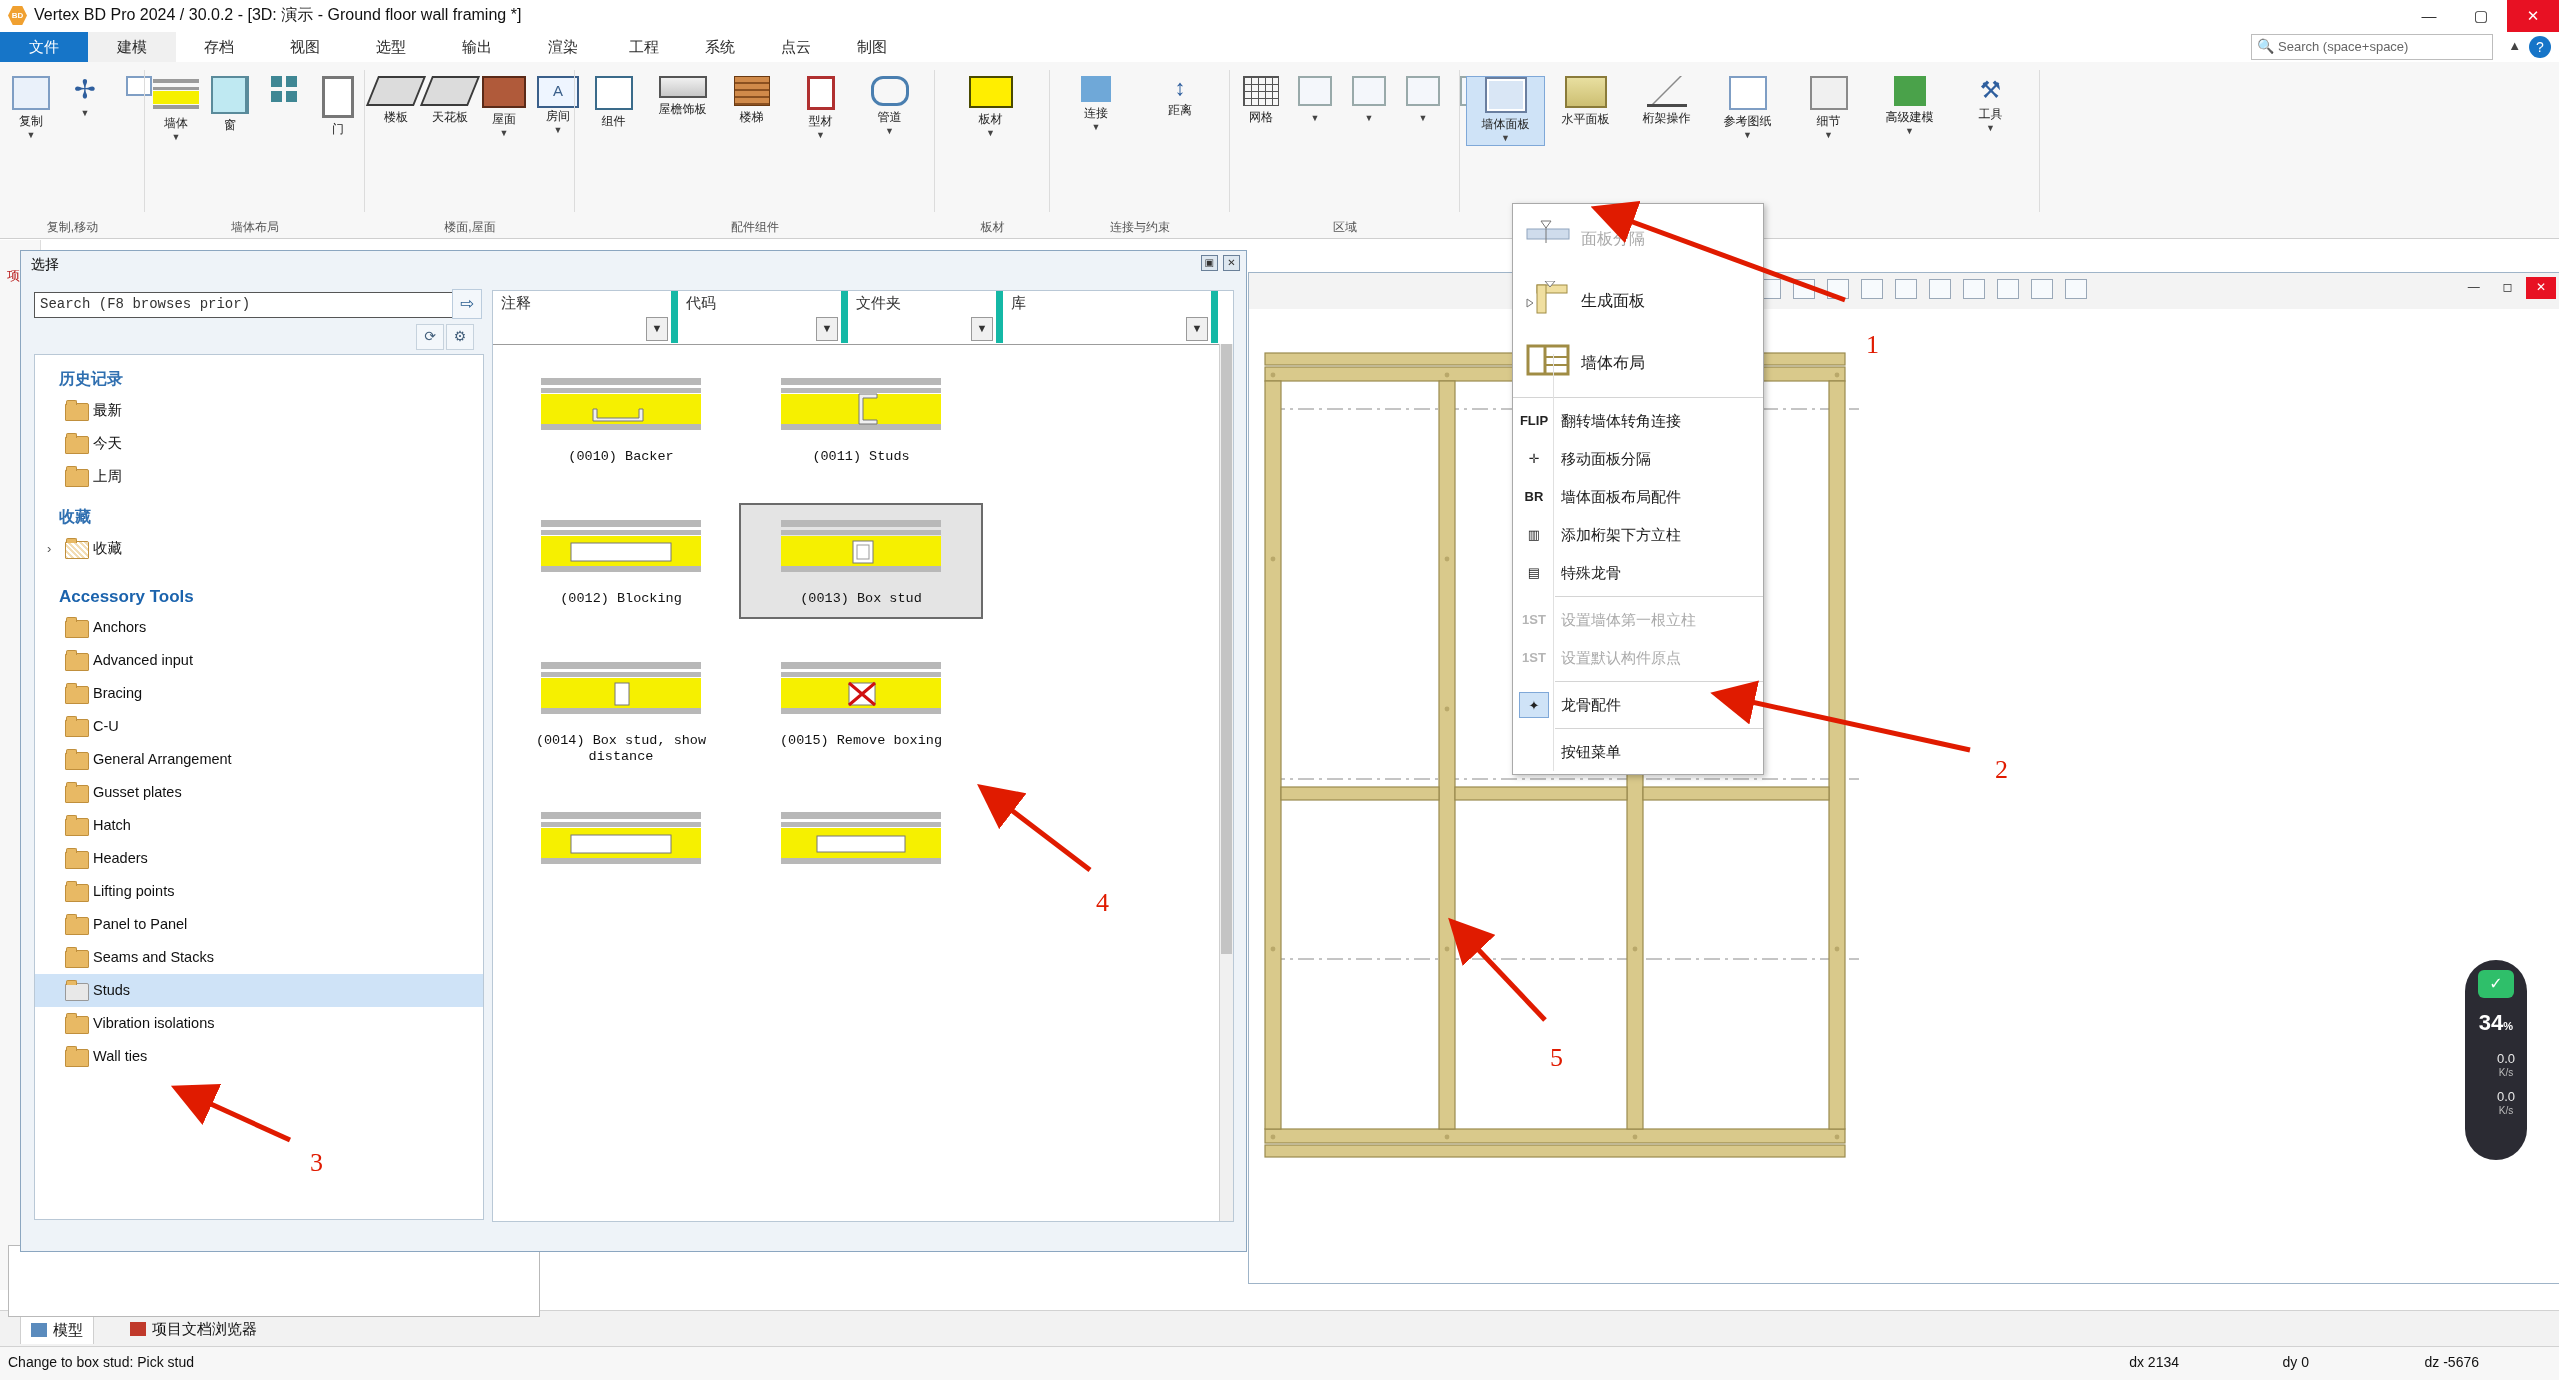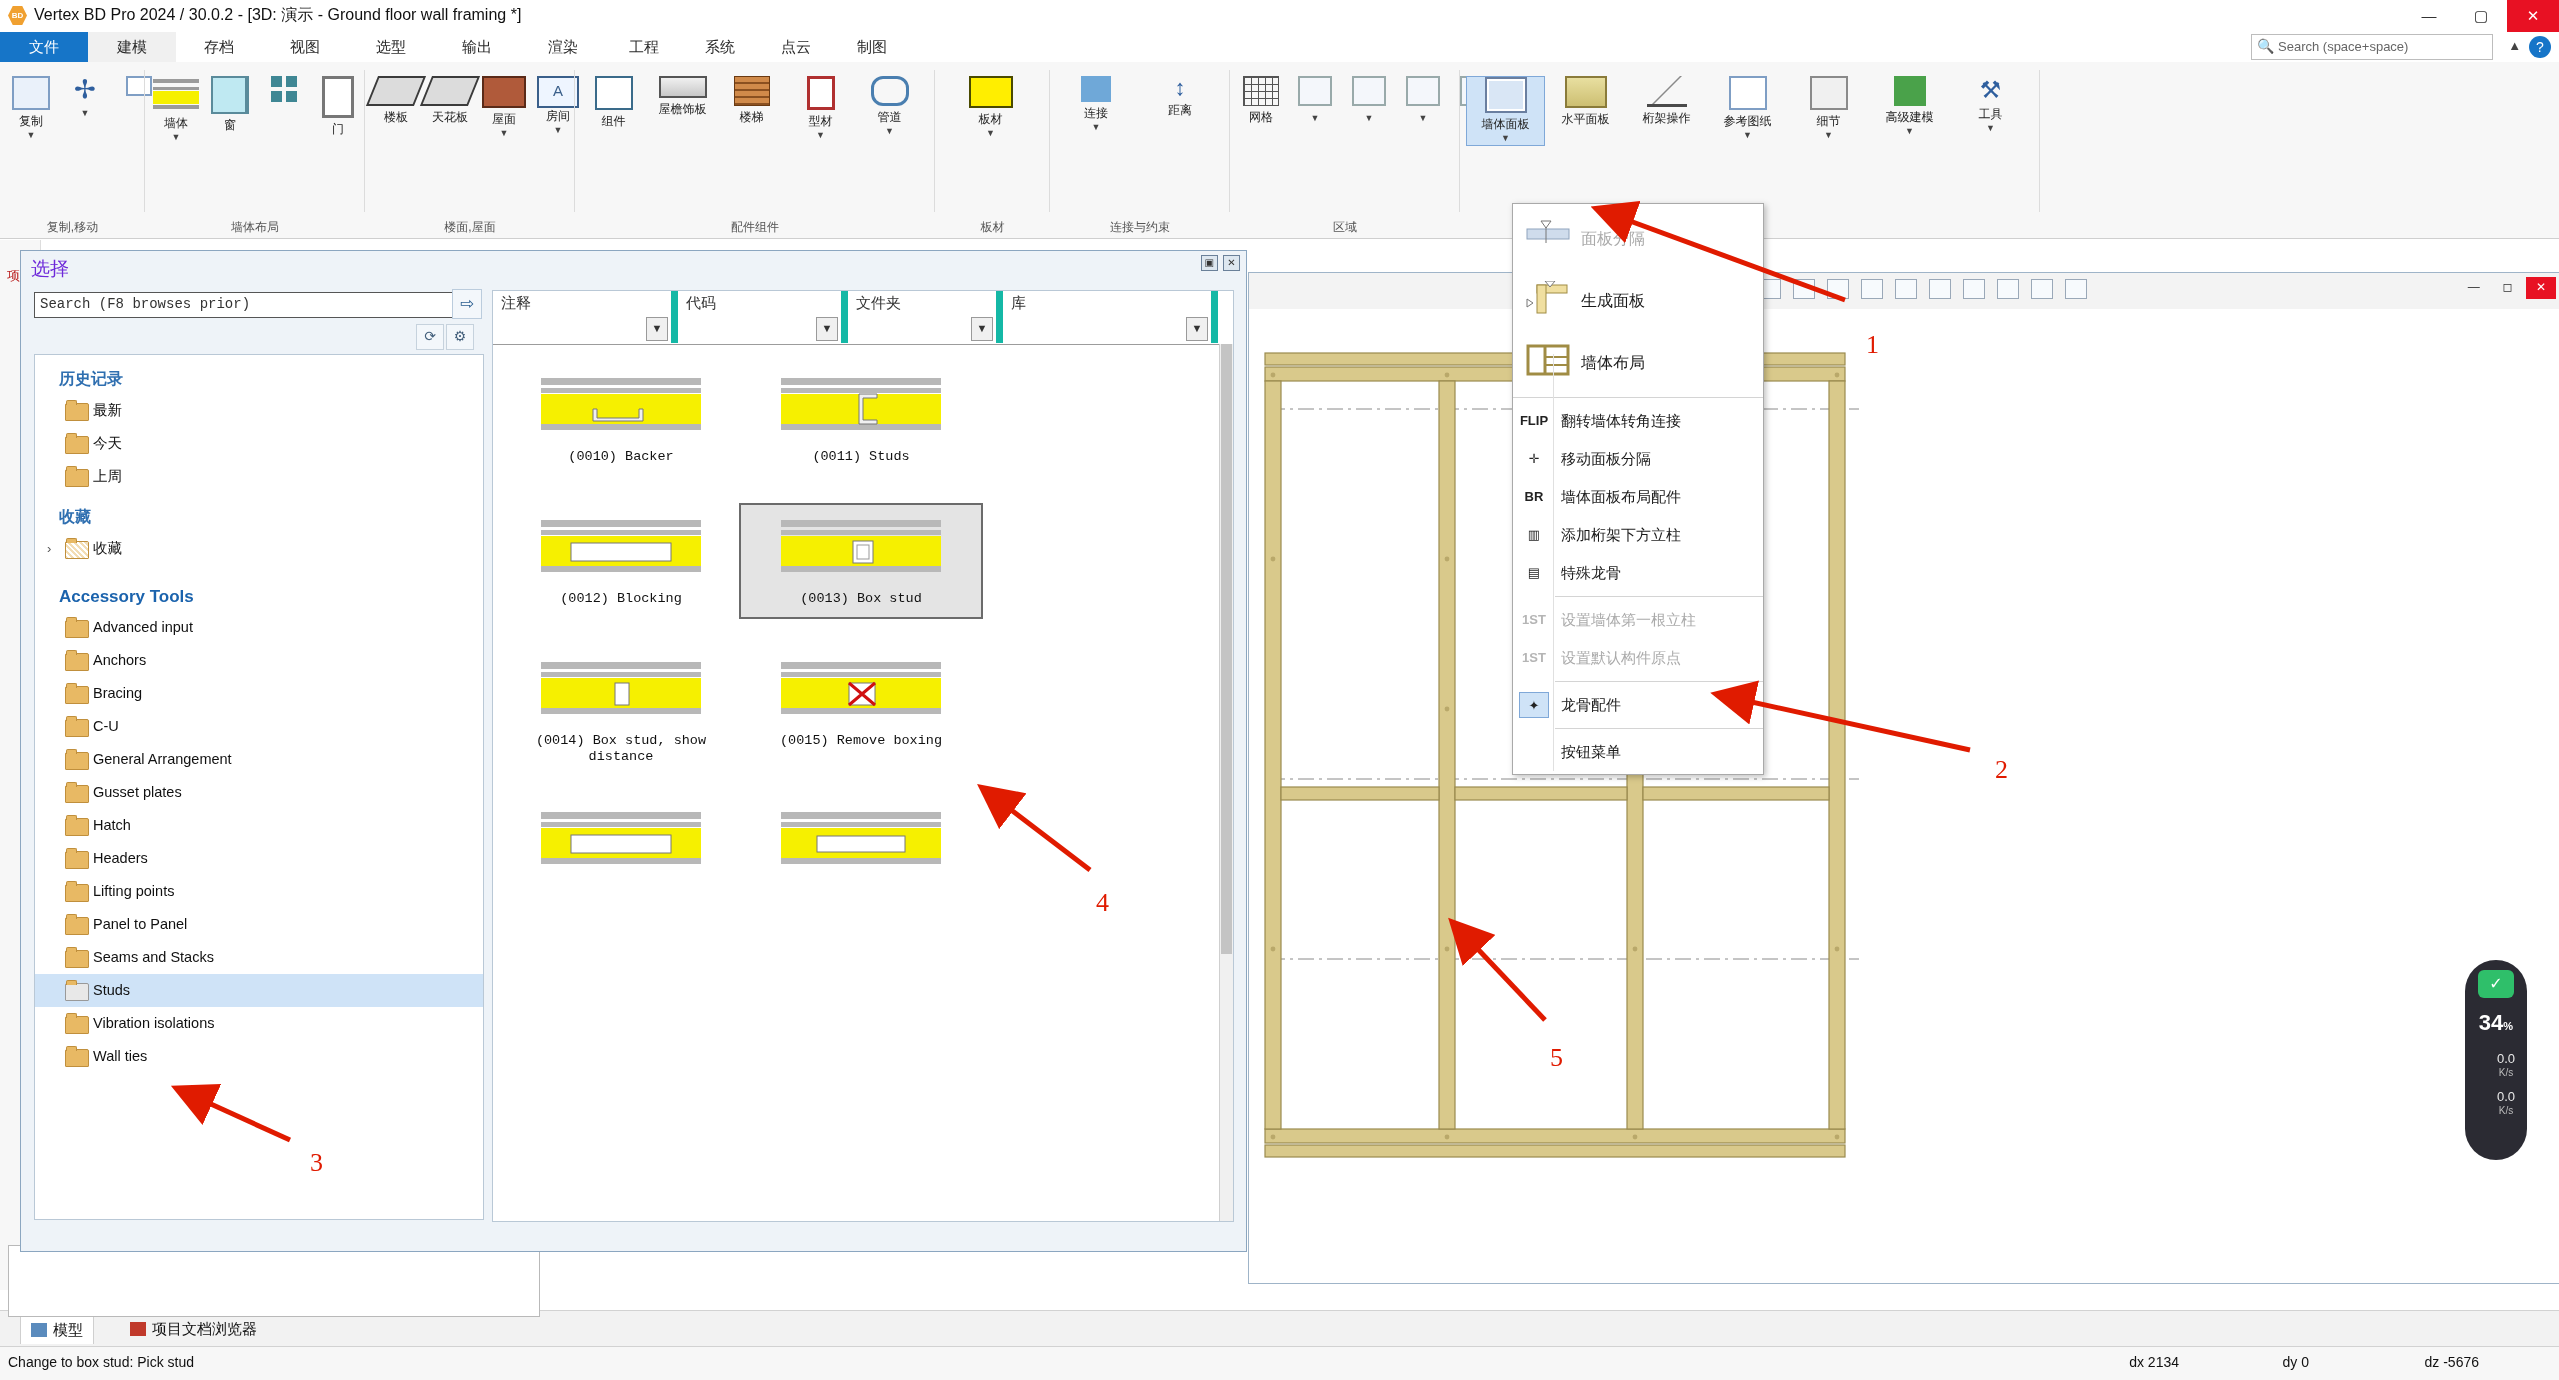--- a/index.html
+++ b/index.html
@@ -69,7 +69,7 @@
   
   #dlg{position:absolute;left:20px;top:250px;width:1225px;height:1000px;background:#eef3f8;
      border:1px solid #8ba6c0;z-index:40;}
-  #dlg .dlgtitle{position:absolute;left:10px;top:5px;font-size:19px;color:#6d28d9;}
+  #dlg .dlgtitle{position:absolute;left:10px;top:5px;font-size:14px;color:#000000;}
   #dlg .dlgbtns{position:absolute;right:6px;top:4px;font-size:12px;color:#333;}
   #dlg .dlgbtns span{display:inline-block;width:15px;height:14px;border:1px solid #6a8099;
      text-align:center;line-height:13px;margin-left:2px;background:#dde7f0;font-size:10px;}

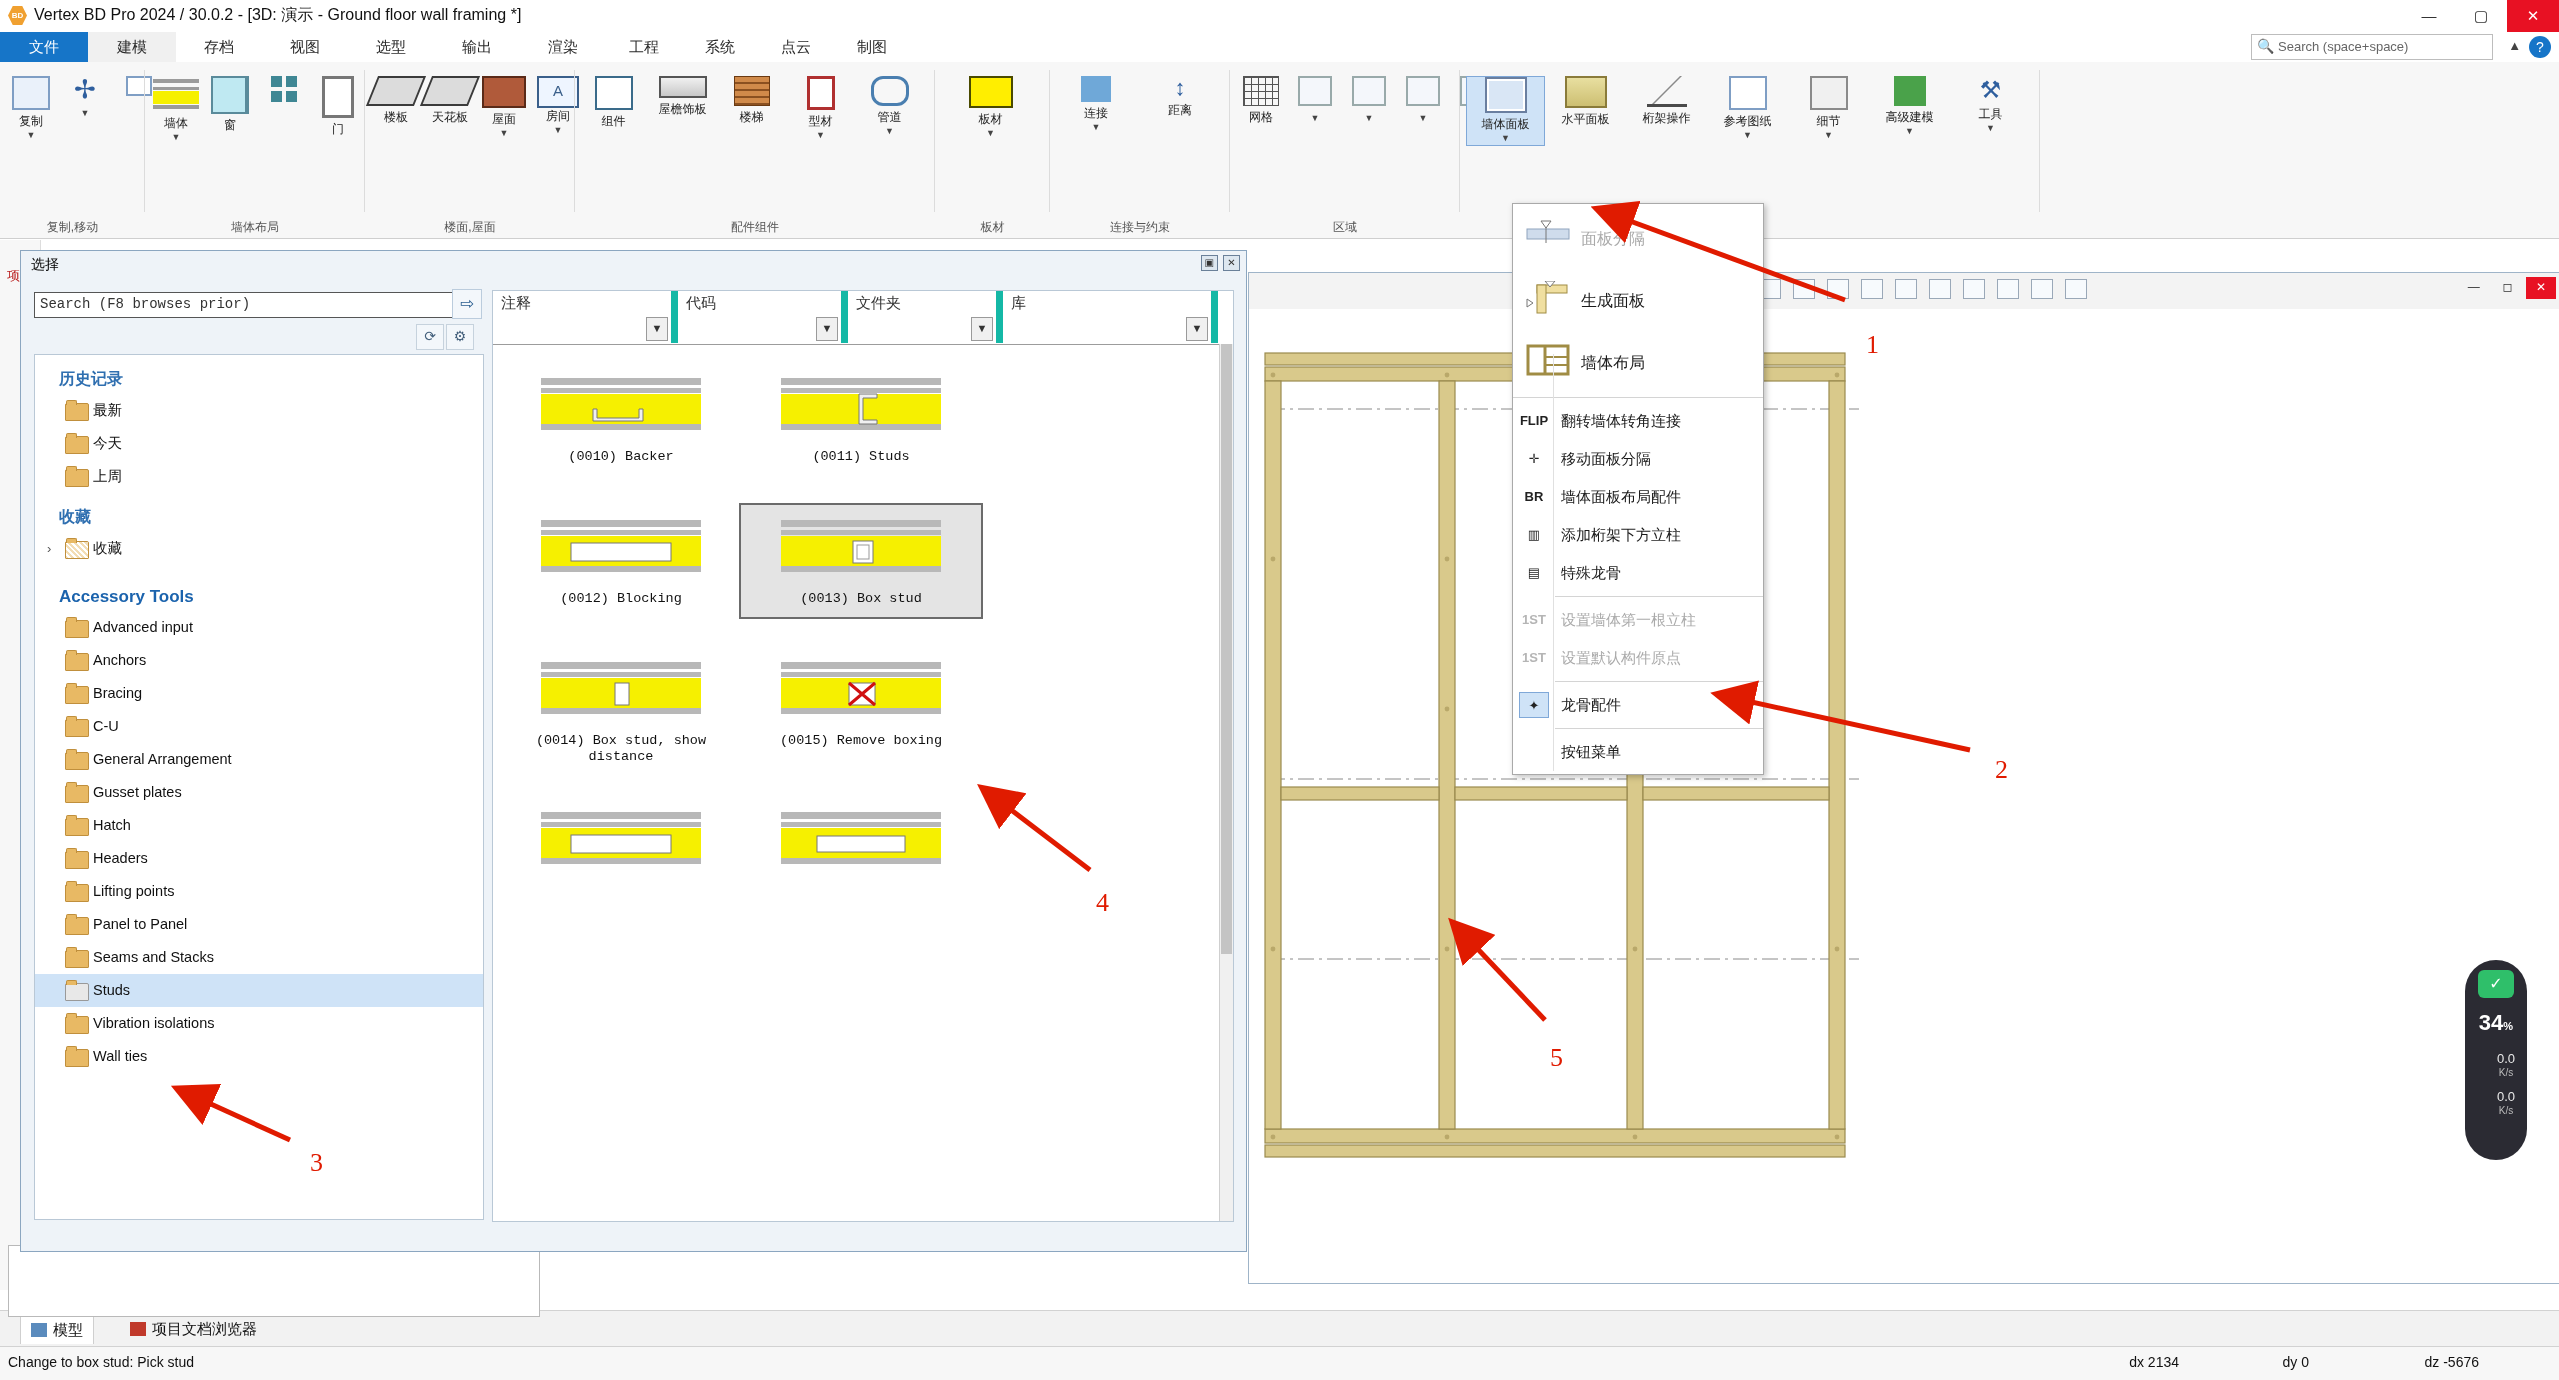--- a/index.html
+++ b/index.html
@@ -317,8 +317,8 @@
     <div class="tsec">收藏</div>
     <div class="titem dotted"><span class="chev">›</span><span class="fld"></span><span>收藏</span></div>
     <div class="tsec accent">Accessory Tools</div>
+    <div class="titem"><span class="fld"></span><span>Anchors</span></div>
     <div class="titem"><span class="fld"></span><span>Advanced input</span></div>
-    <div class="titem"><span class="fld"></span><span>Anchors</span></div>
     <div class="titem"><span class="fld"></span><span>Bracing</span></div>
     <div class="titem"><span class="fld"></span><span>C-U</span></div>
     <div class="titem"><span class="fld"></span><span>General Arrangement</span></div>

